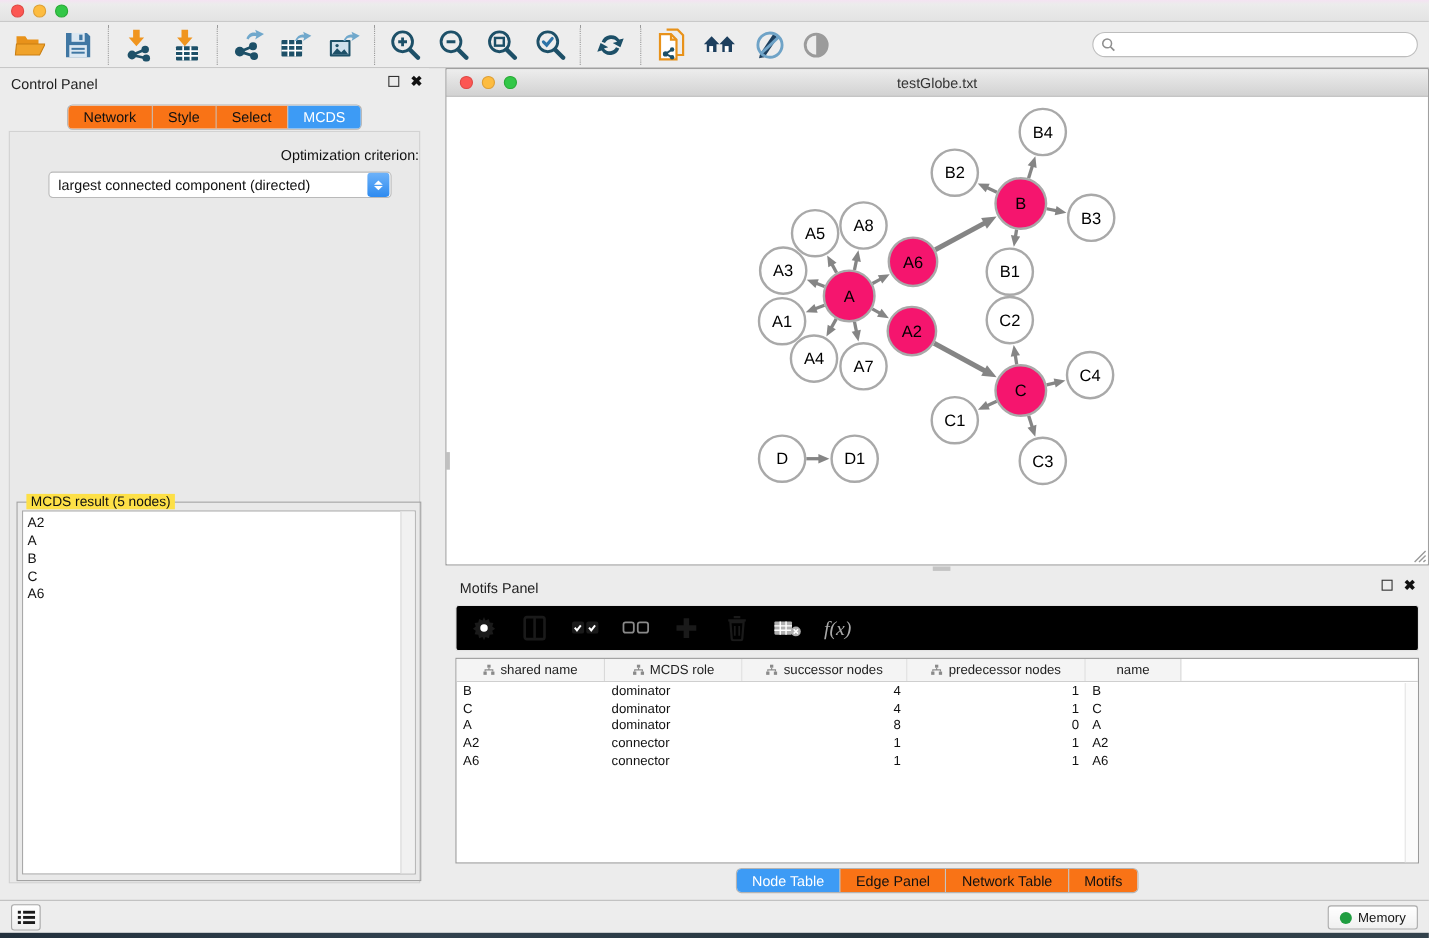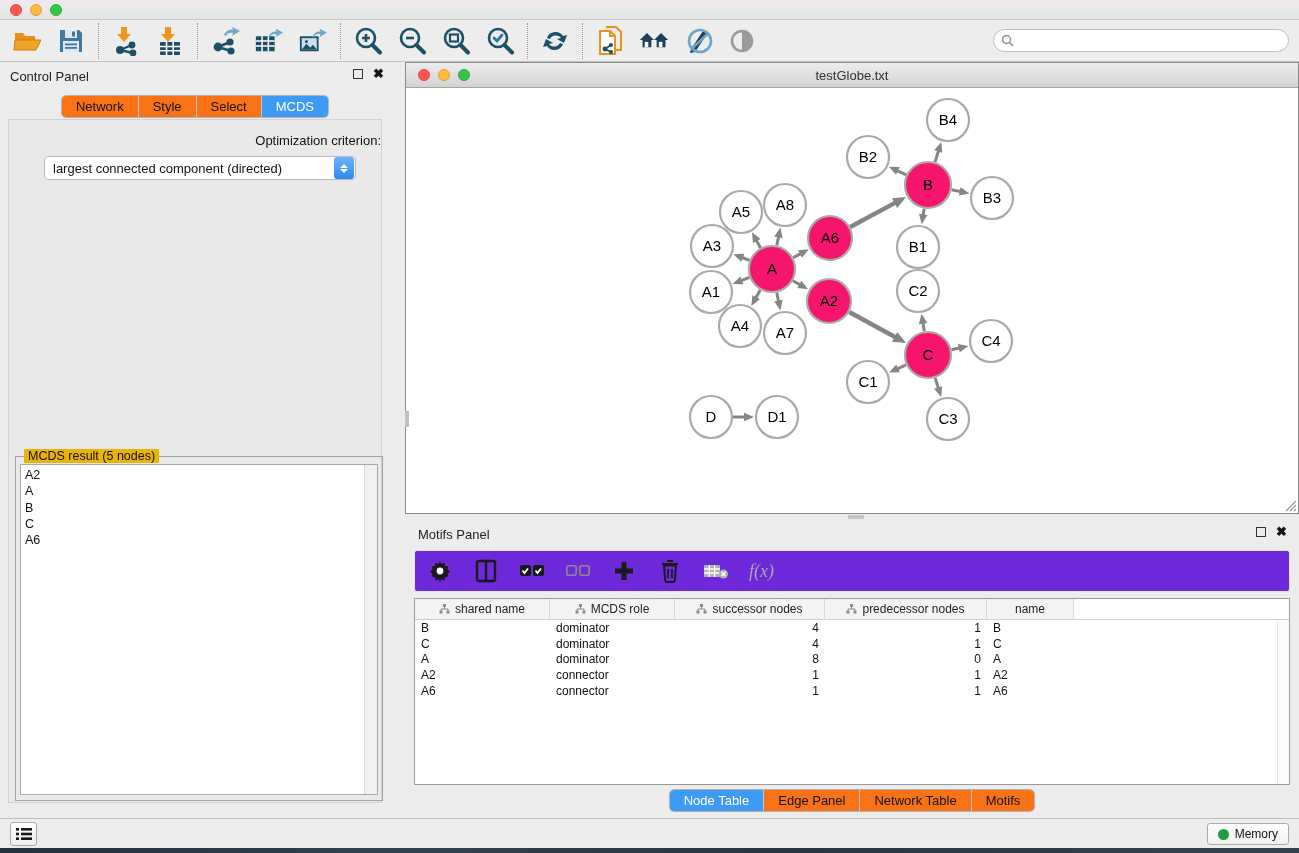--- a/index.html
+++ b/index.html
@@ -62,7 +62,7 @@
 
   .groupbox { position:absolute; left:6px; top:336px; width:368px; height:345px;
     border:1px solid #a3a3a3; }
-  .groupbox .gtitle { position:absolute; left:8px; top:-8px; background:#eab308; padding:0 4px;
+  .groupbox .gtitle { position:absolute; left:8px; top:-8px; background:#fde047; padding:0 4px;
     font-size:12.5px; color:#111; }
   .glist { position:absolute; left:4px; top:7px; right:4px; bottom:5px; background:#fff;
     border:1px solid #a9a9a9; }

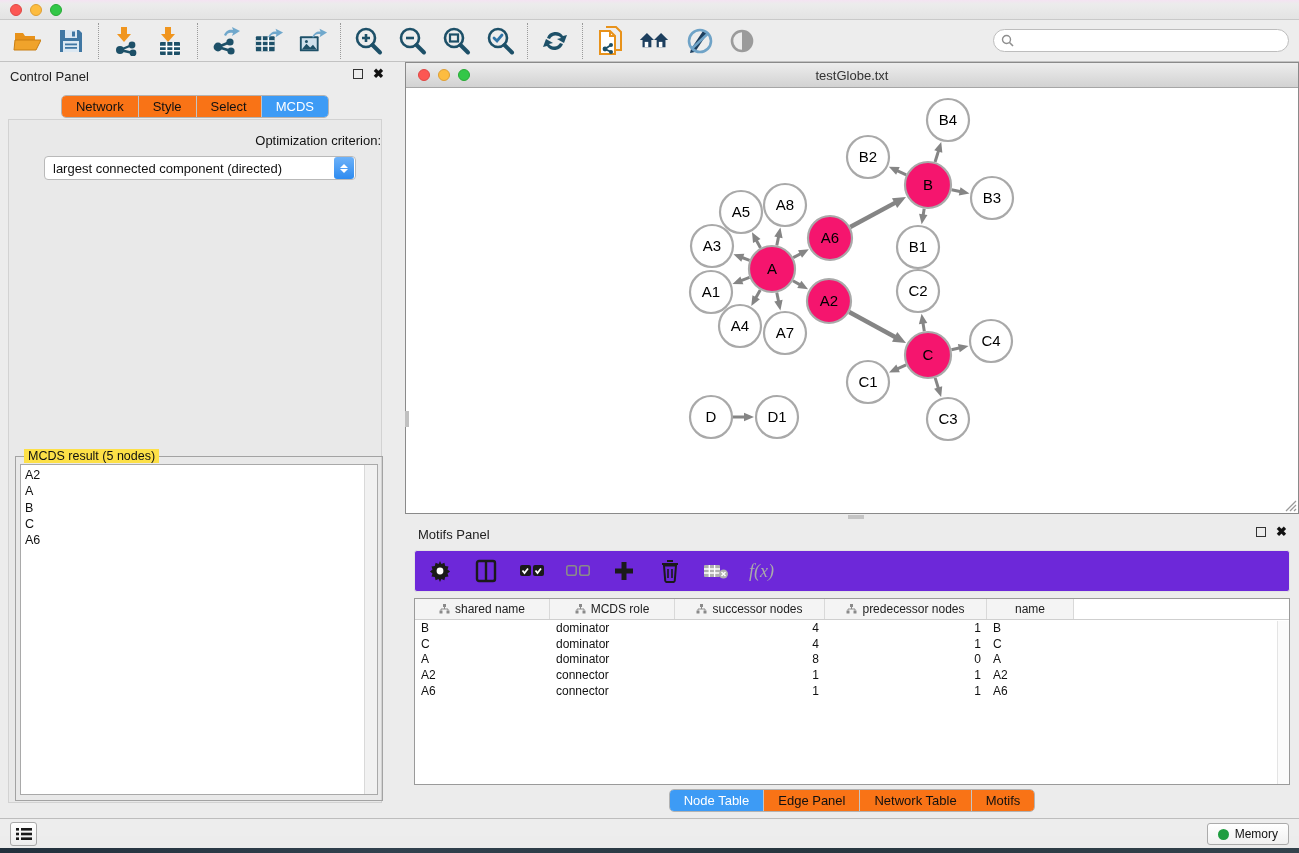--- a/index.html
+++ b/index.html
@@ -85,7 +85,7 @@
 
   
   .table-panel { position:absolute; left:405px; top:520px; width:894px; height:295px; background:#ececec; }
-  .tp-toolbar { position:absolute; left:9px; top:30px; right:9px; height:42px; background:#6d28d9;
+  .tp-toolbar { position:absolute; left:9px; top:30px; right:9px; height:42px; background:#000000;
     border:1px solid #e3e3e3; border-radius:3px; display:flex; align-items:center; gap:20px; padding-left:12px; }
   .tp-toolbar .ticon { width:26px; height:26px; }
   .fx { font-family:"Liberation Serif", serif; font-style:italic; font-size:18px; color:#aaa; }

